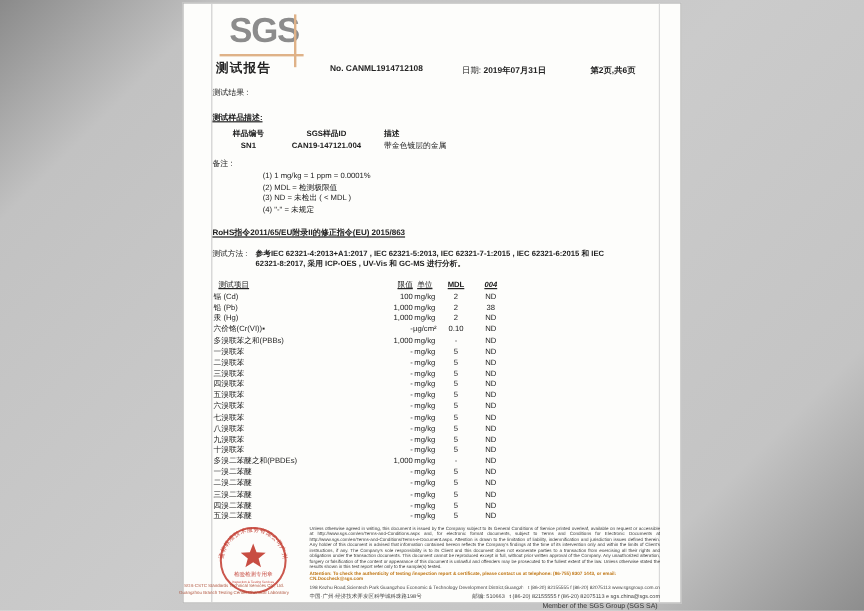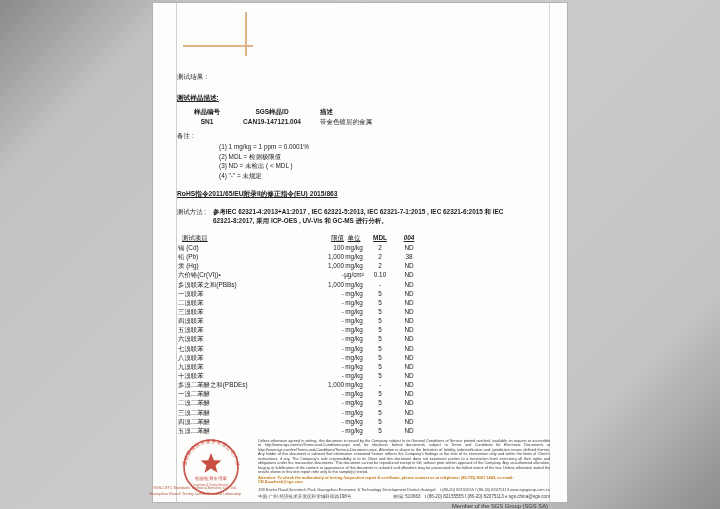--- a/index.html
+++ b/index.html
@@ -89,6 +89,7 @@
   <div class="scan-edge right"></div>
 
   <div class="logo">
+    <div class="sgs">SGS</div>
     <div class="hline"></div>
     <div class="vline"></div>
   </div>

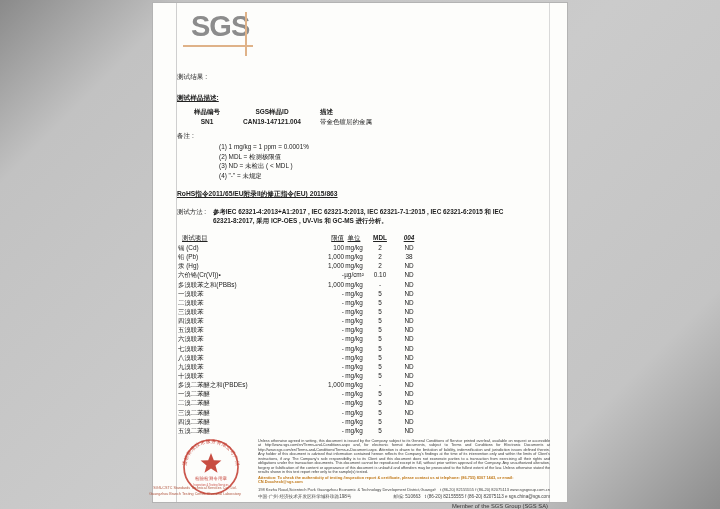--- a/index.html
+++ b/index.html
@@ -94,6 +94,12 @@
     <div class="vline"></div>
   </div>
 
+  <div class="hrow">
+    <span class="title">测试报告</span>
+    <span class="no">No. CANML1914712108</span>
+    <span class="date"><span>日期:</span> <b>2019年07月31日</b></span>
+    <span class="pages">第2页,共6页</span>
+  </div>
 
   <div class="results-label">测试结果 :</div>
   <div class="sample-heading">测试样品描述:</div>

